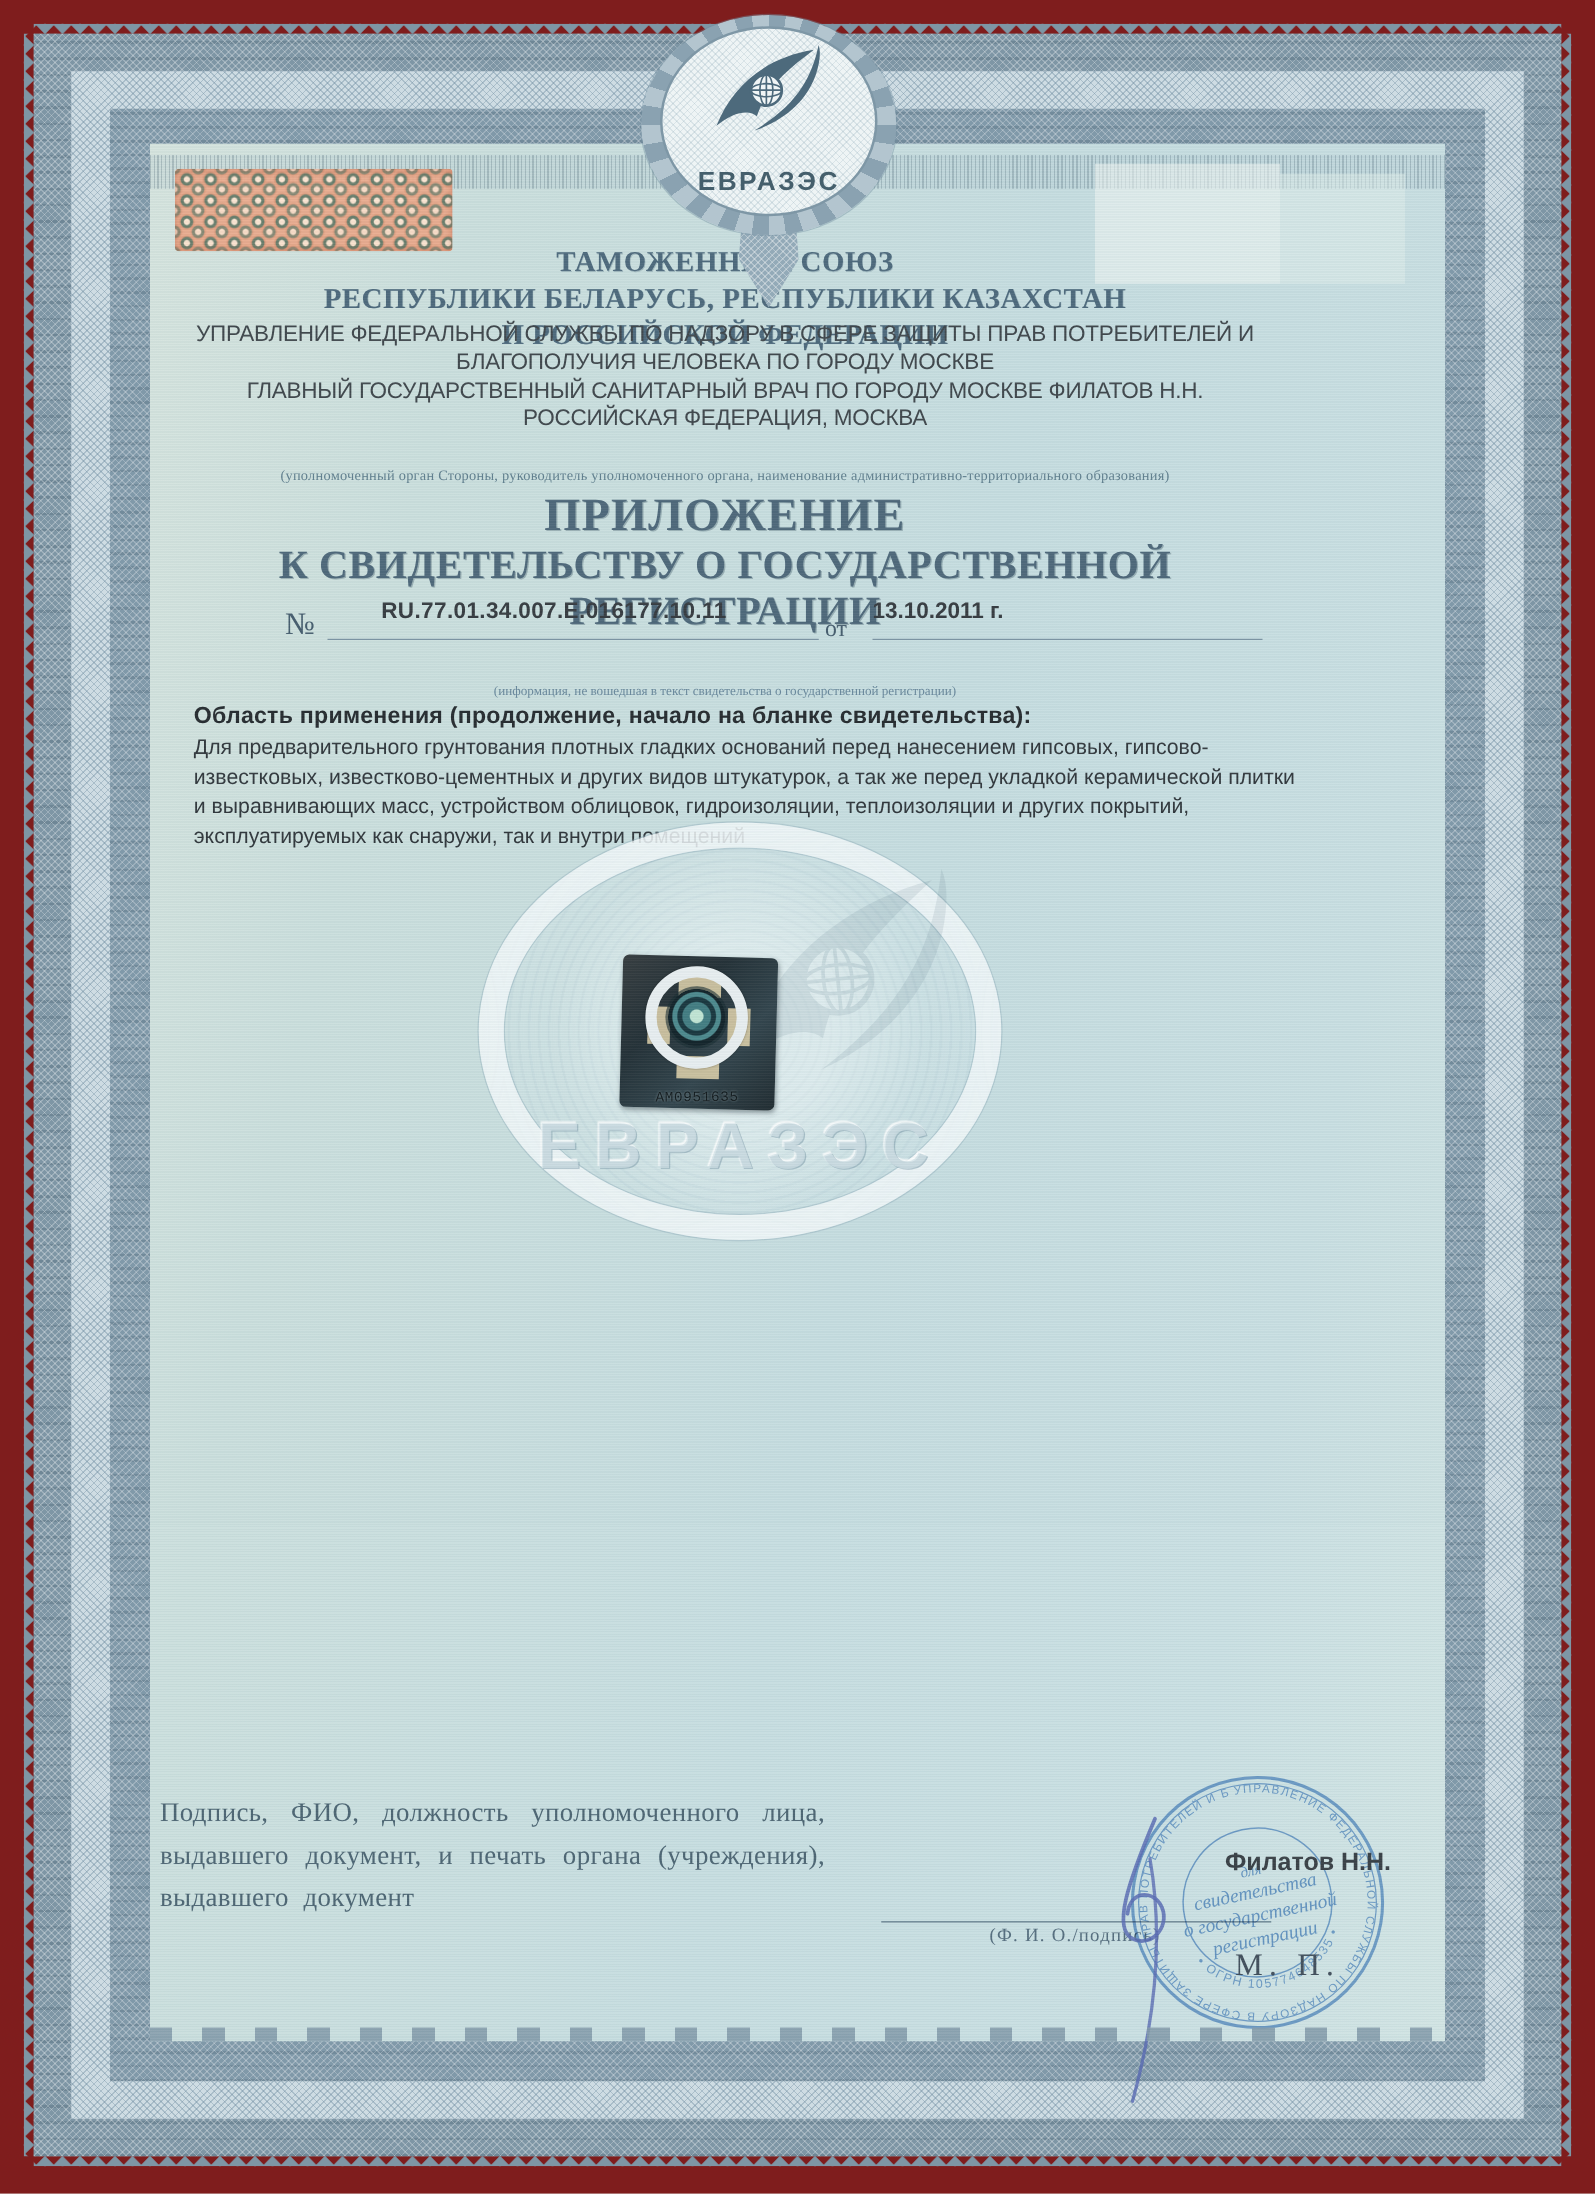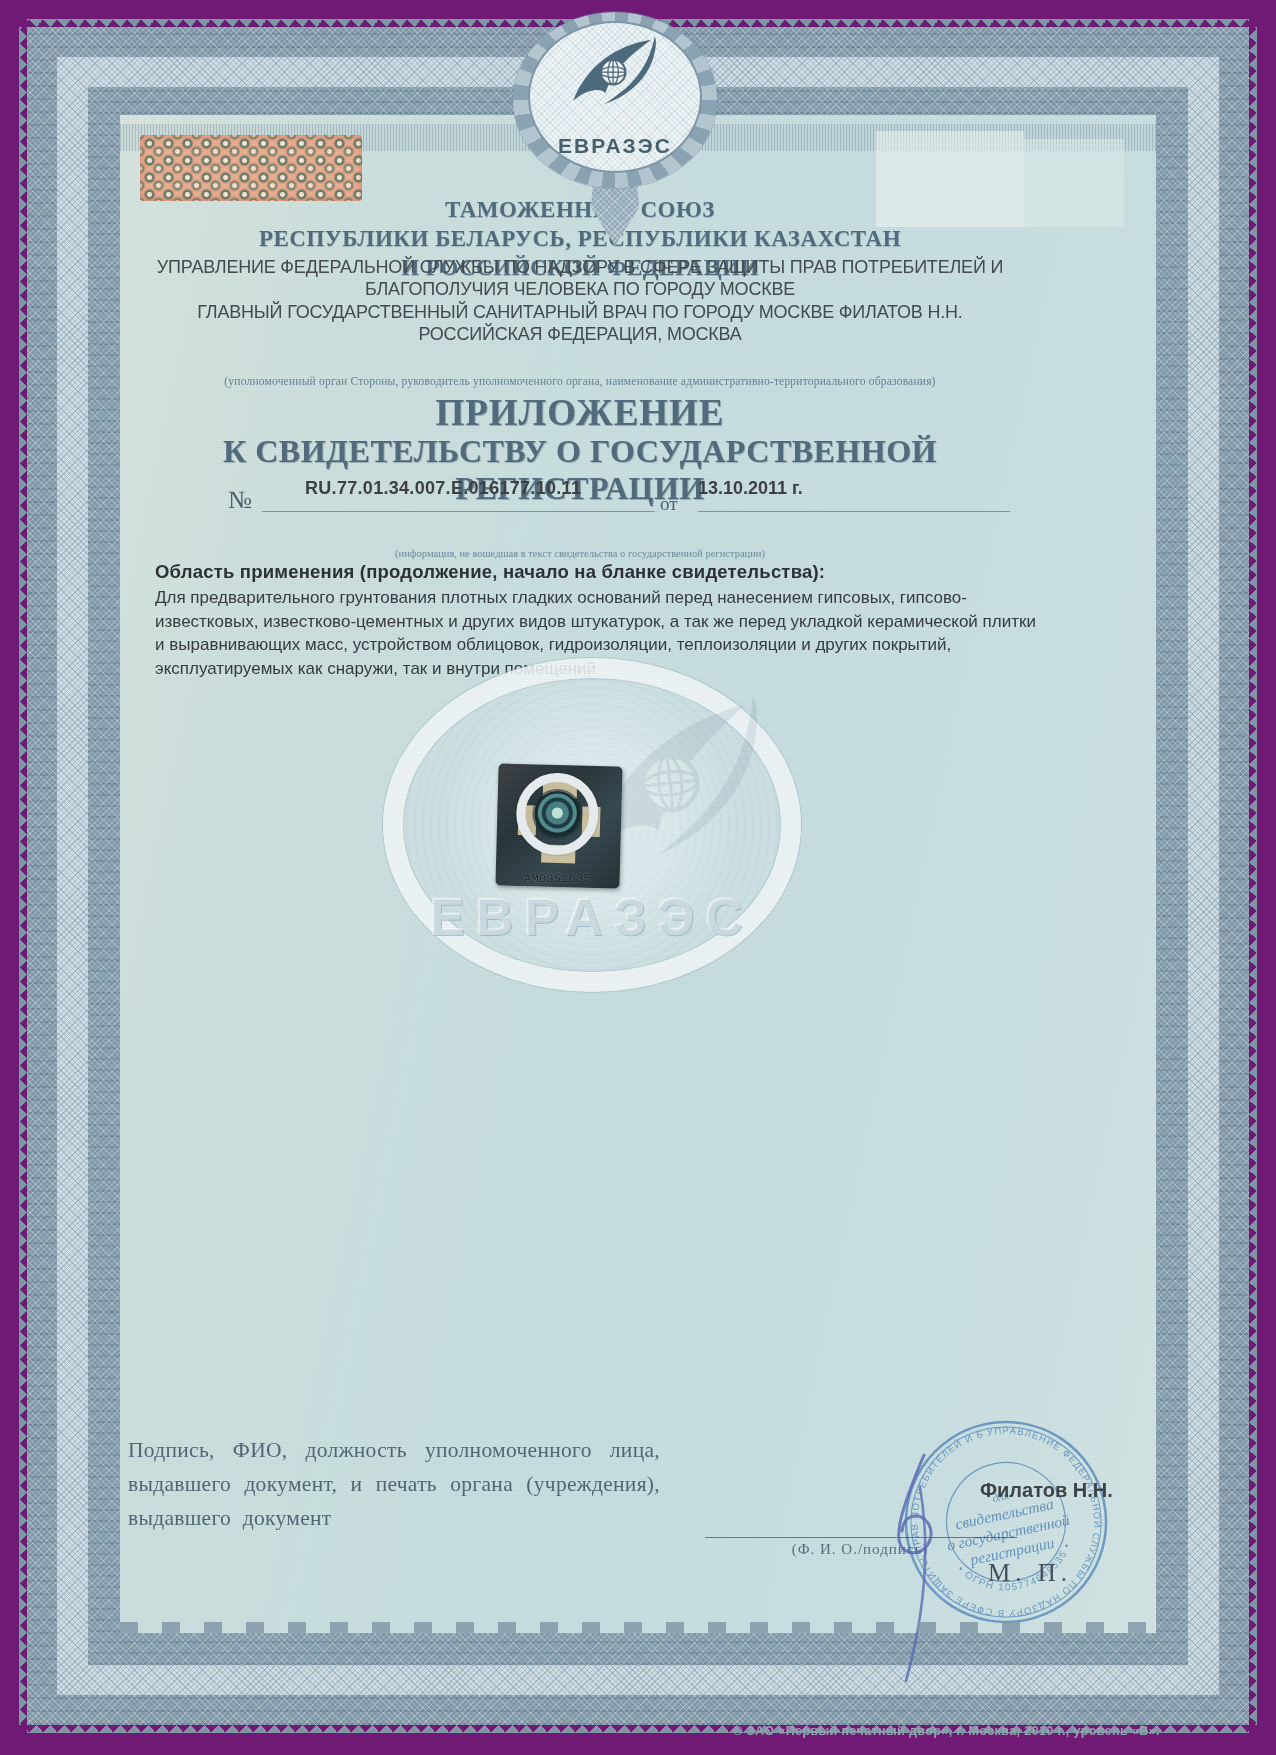--- a/index.html
+++ b/index.html
@@ -3,7 +3,7 @@
 <meta charset="utf-8">
 <style>
   html,body{margin:0;padding:0;background:#e9e9e7;}
-  .page{position:relative;width:1276px;height:1755px;background:#701a75;
+  .page{position:relative;width:1276px;height:1755px;background:#7f1d1d;
         font-family:"Liberation Sans",sans-serif;overflow:hidden;}
   .abs{position:absolute;}
 

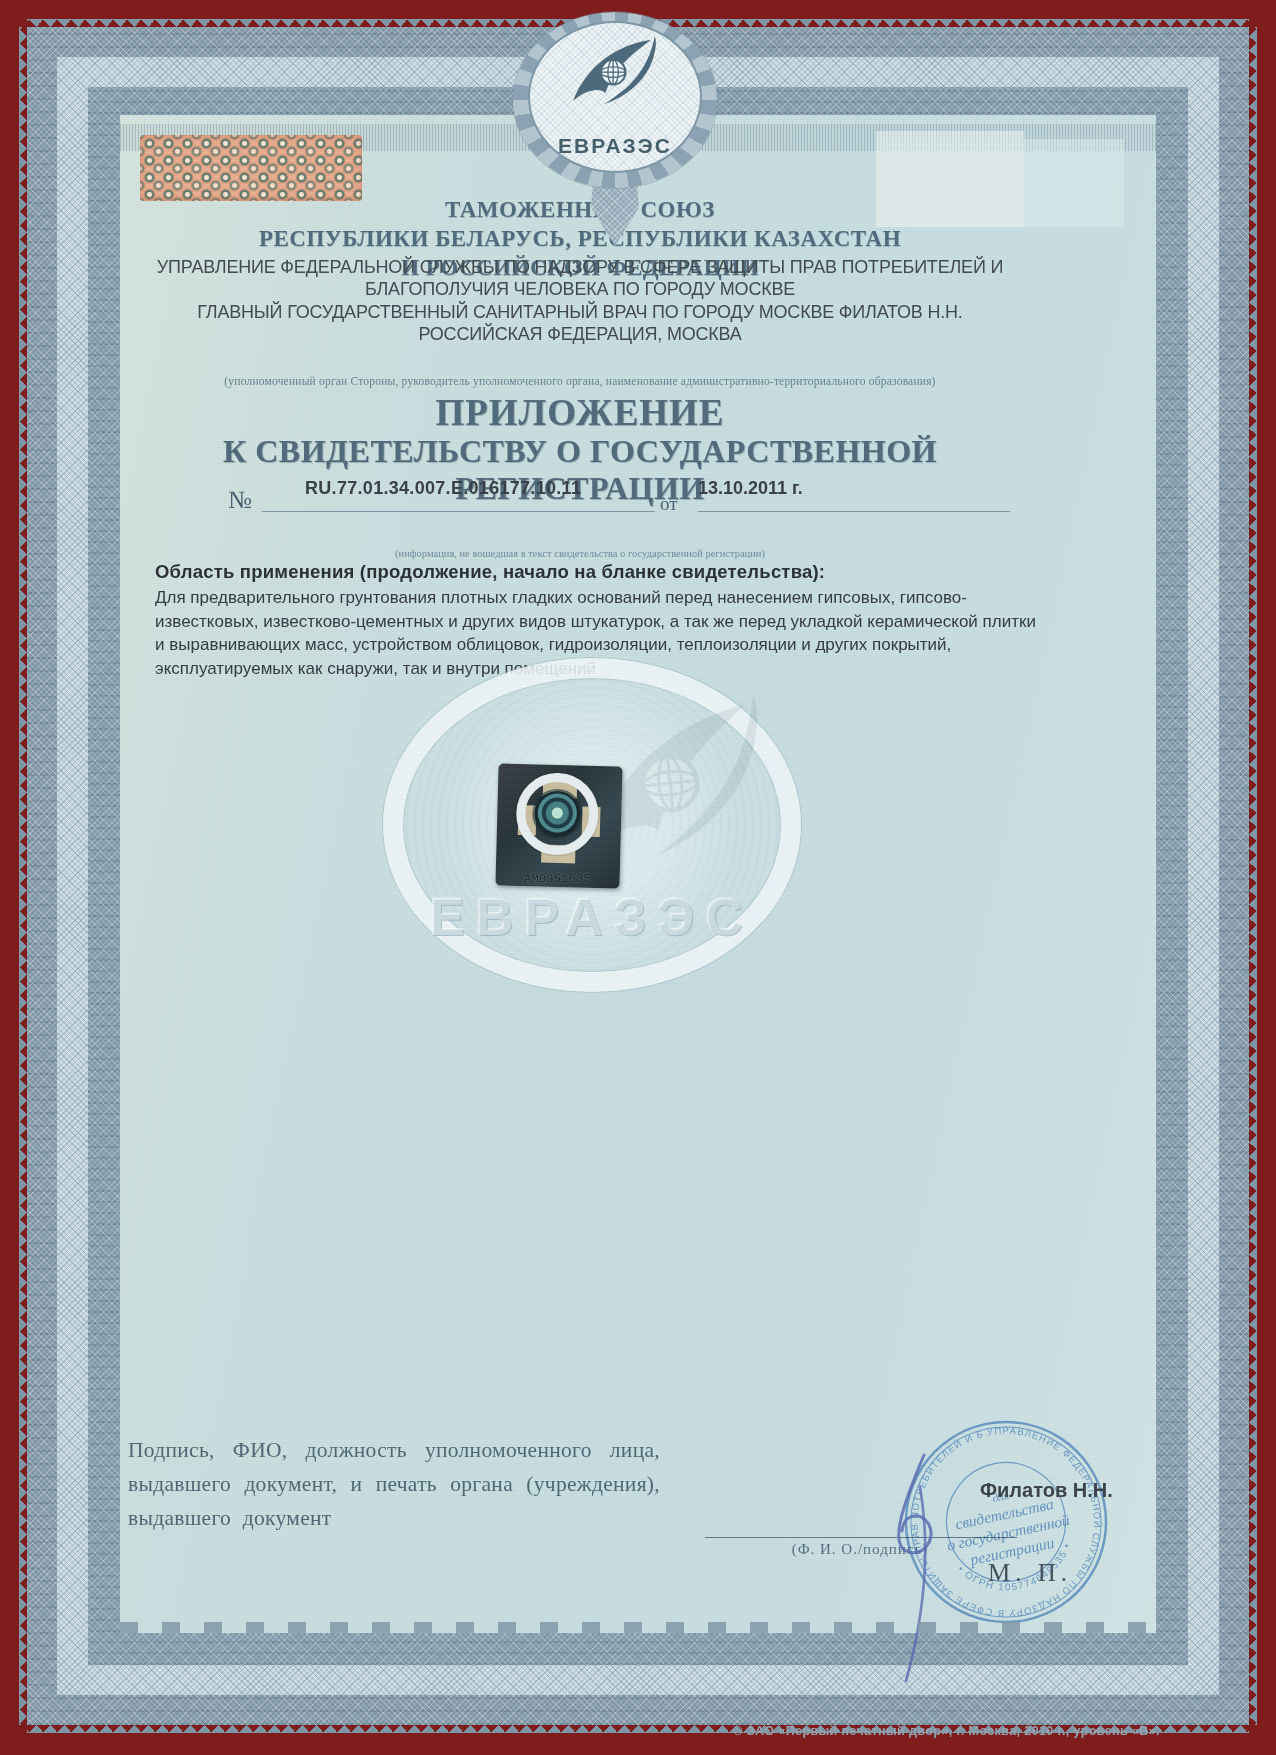--- a/index.html
+++ b/index.html
@@ -265,7 +265,6 @@
     </div>
   </div>
 
-  <div class="abs copyright">© ЗАО «Первый печатный двор»,  г. Москва,  2010 г., уровень «В».</div>
 </div>
 
 </body></html>

